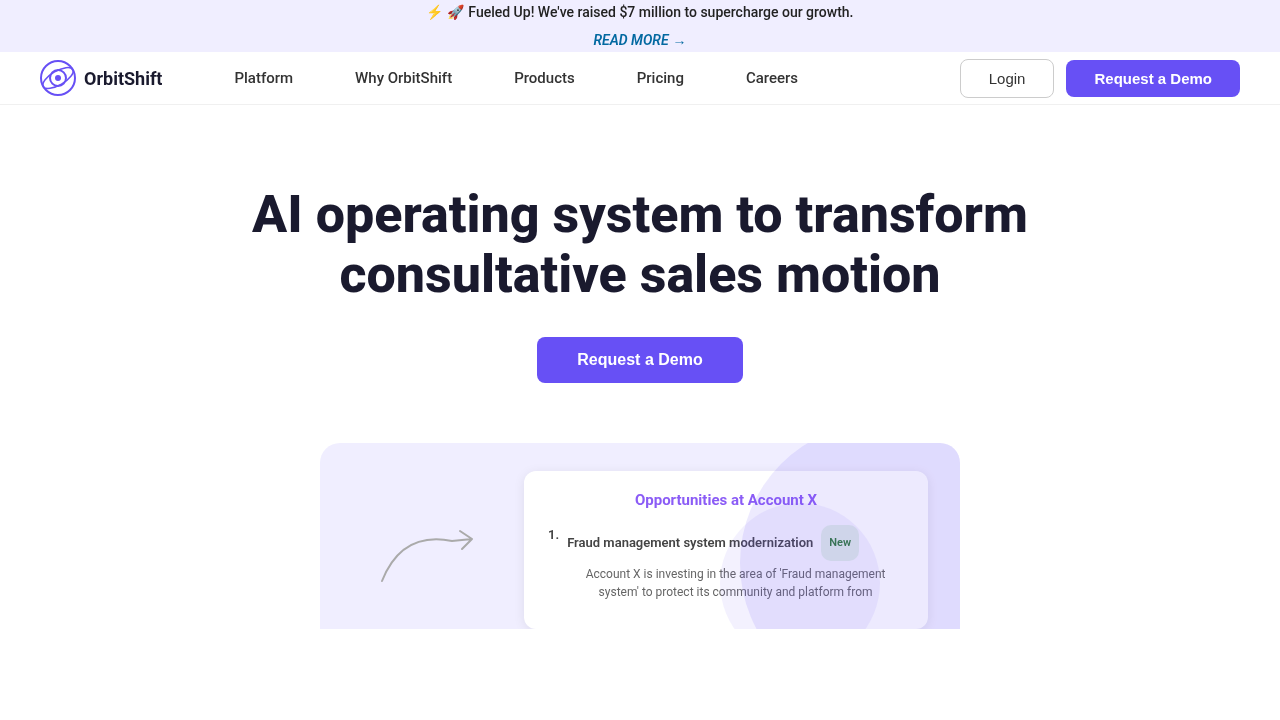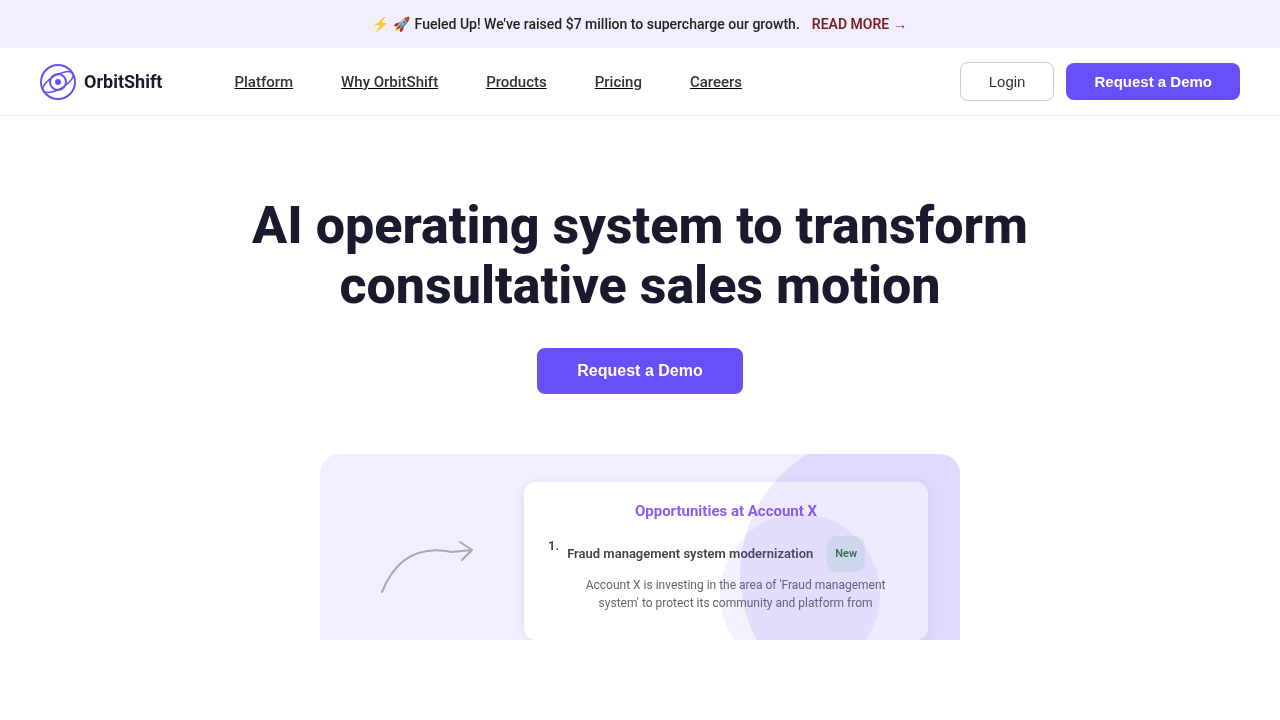--- a/index.html
+++ b/index.html
@@ -27,6 +27,7 @@
       font-size: 14px;
       color: #333;
       min-height: 48px;
+      flex-direction: column;
     }
 
     .announcement-text {

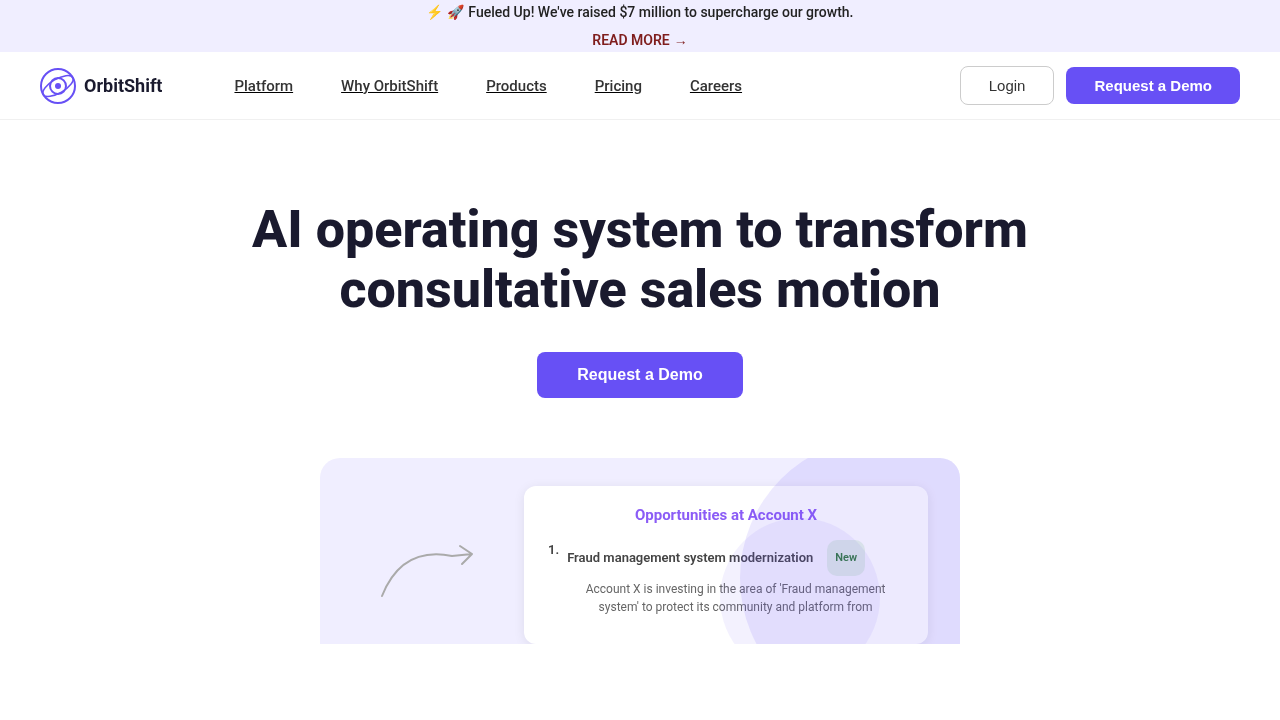--- a/index.html
+++ b/index.html
@@ -39,11 +39,12 @@
       display: flex;
       align-items: flex-start;
       gap: 4px;
-      color: #7f1d1d;
+      color: #0369a1;
       font-weight: 600;
       font-size: 14px;
       cursor: pointer;
       text-decoration: none;
+      font-style: italic;
     }
 
     .read-more-link .arrow {

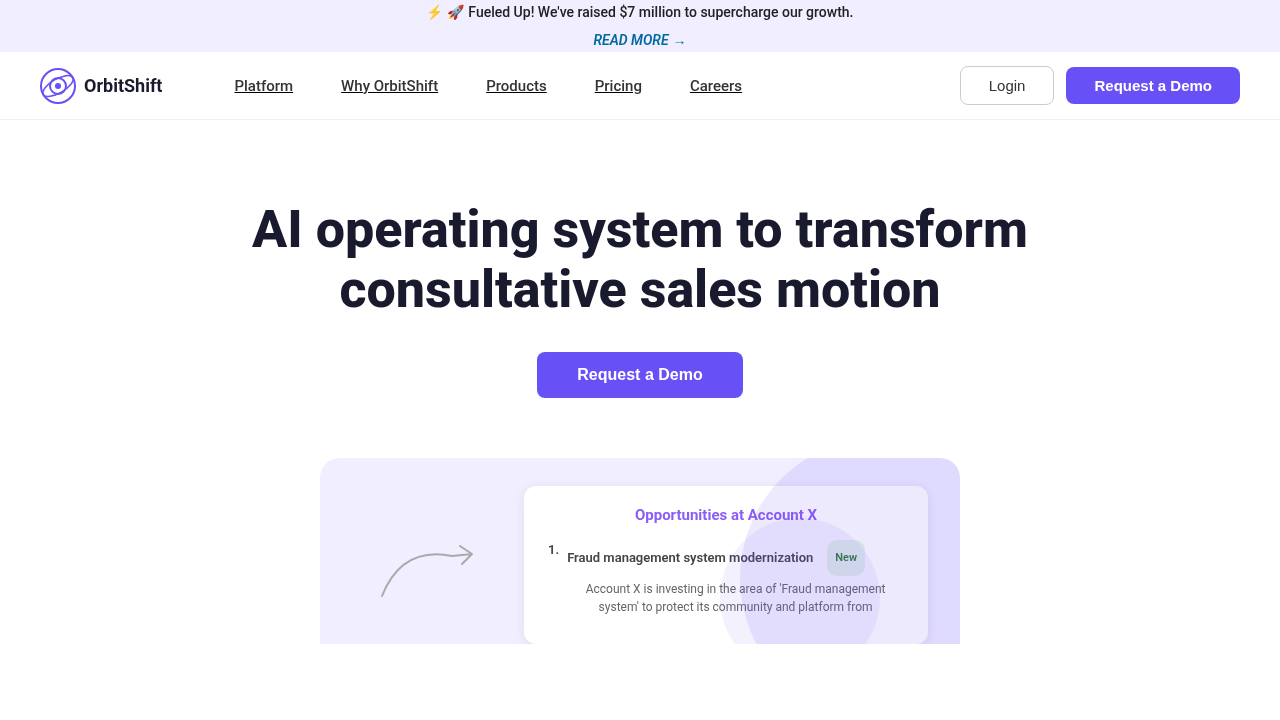--- a/index.html
+++ b/index.html
@@ -56,7 +56,7 @@
       display: flex;
       align-items: center;
       padding: 0 40px;
-      height: 68px;
+      height: 53px;
       border-bottom: 1px solid #f0f0f0;
       background: #ffffff;
     }

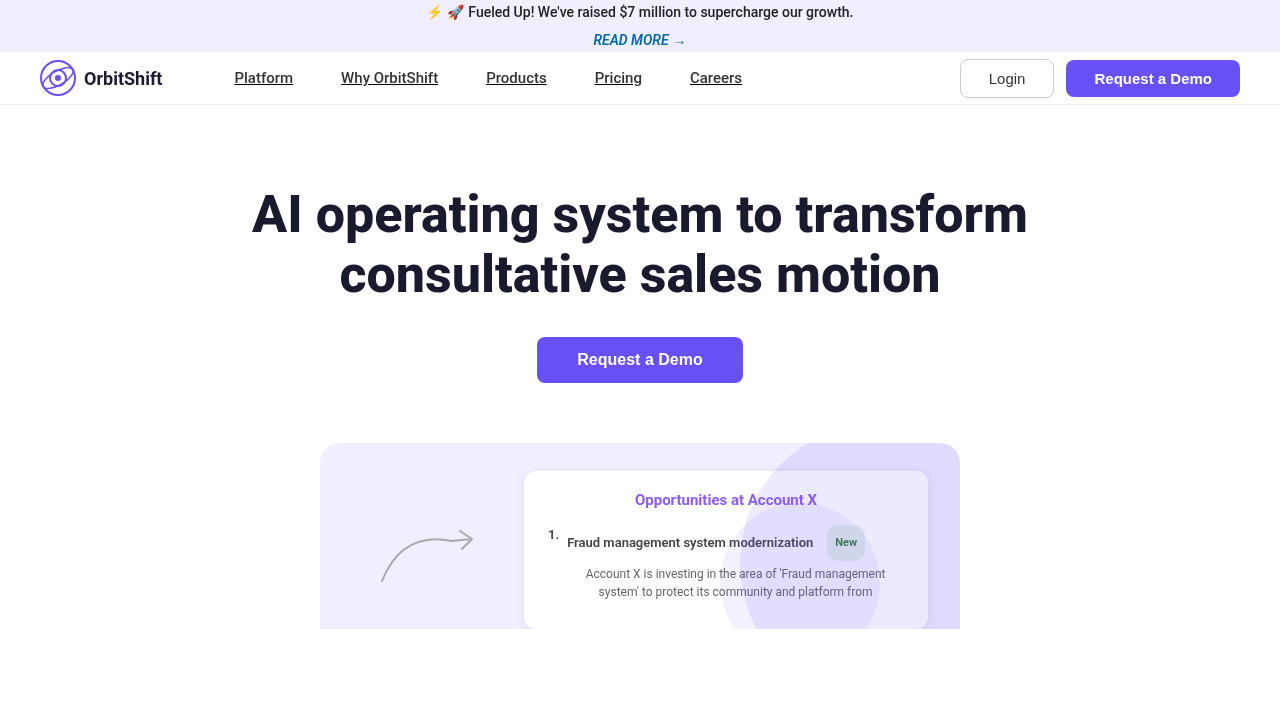--- a/index.html
+++ b/index.html
@@ -84,9 +84,8 @@
     .nav-links {
       display: flex;
       align-items: flex-end;
-      gap: 0;
+      gap: 14px;
       flex: 1;
-      text-decoration: underline;
     }
 
     .nav-link {

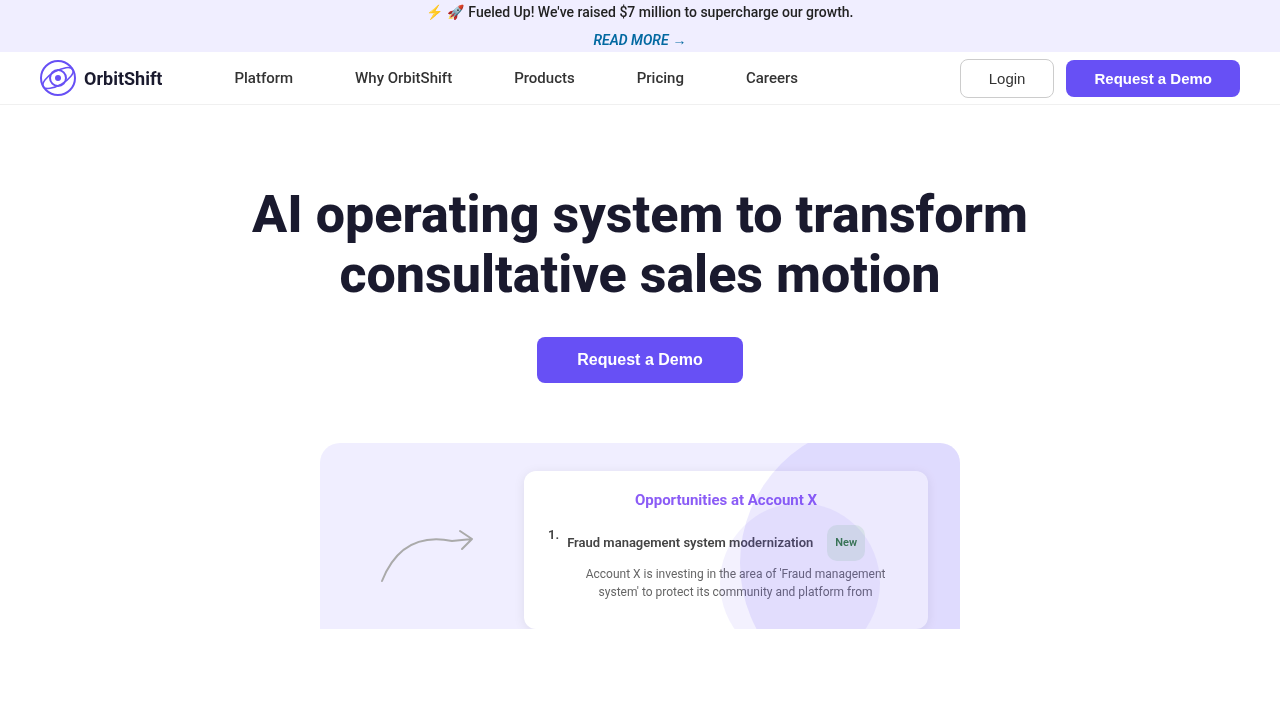--- a/index.html
+++ b/index.html
@@ -329,7 +329,7 @@
         <div class="opportunity-item">
           <span class="opportunity-number">1.</span>
           <div>
-            <div style="display:flex; align-items:center; flex-wrap:wrap; gap:6px;">
+            <div style="display:flex; align-items:center; flex-wrap:wrap; ">
               <span style="font-weight:600; font-size:13px;">Fraud management system modernization</span>
               <span class="badge-new">New</span>
             </div>

